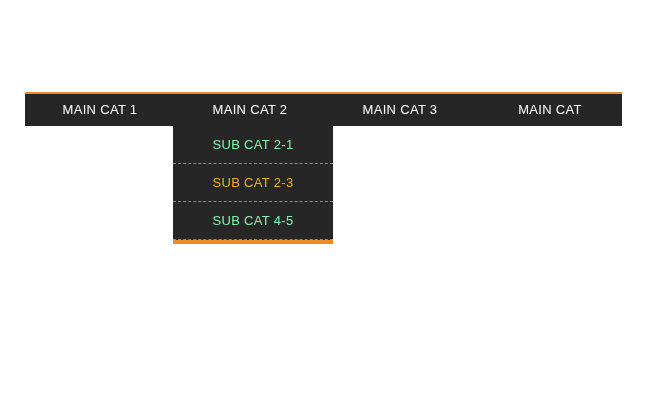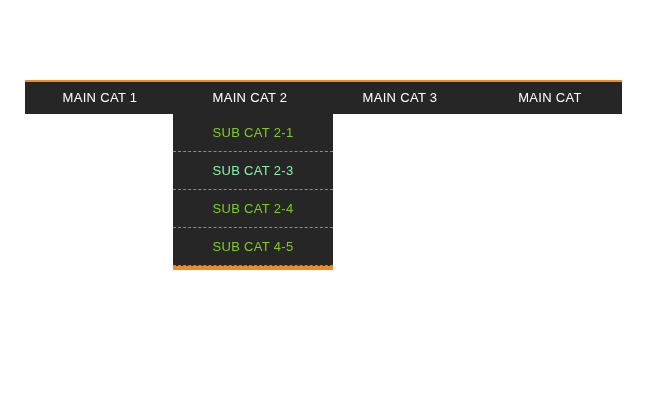--- a/index.html
+++ b/index.html
@@ -19,7 +19,7 @@
   #menu-root {
     position: absolute;
     left: 25px;
-    top: 80px;
+    top: 92px;
     width: 597px;
     height: 34px;
   }

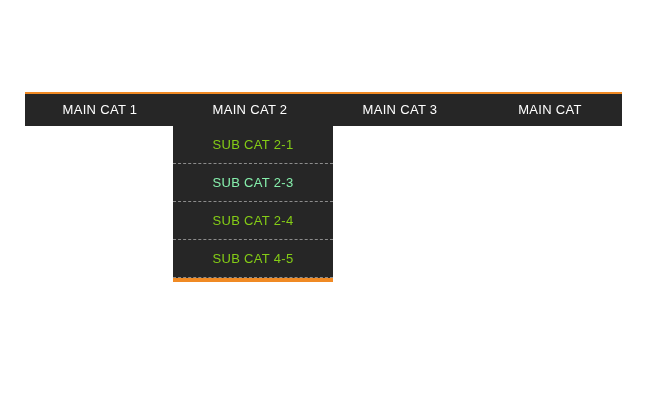--- a/index.html
+++ b/index.html
@@ -83,7 +83,7 @@
     height: 38px;
     line-height: 38px;
     text-align: center;
-    color: #84cc16;
+    color: #86efac;
     font-family: "Liberation Sans", sans-serif;
     font-size: 13px;
     letter-spacing: 0.3px;

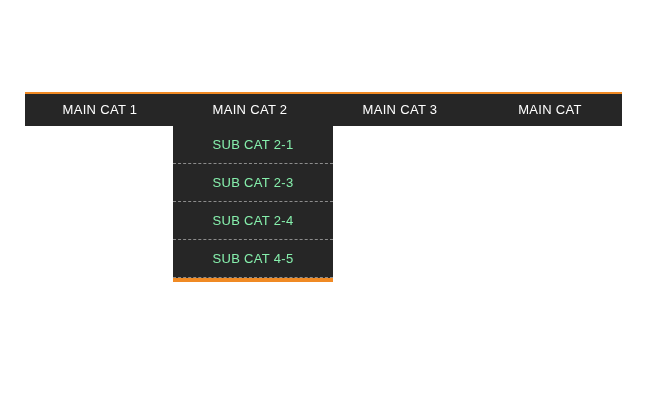--- a/index.html
+++ b/index.html
@@ -92,7 +92,7 @@
     box-sizing: border-box;
   }
   .sub-item.active {
-    color: #86efac;
+    color: #eab308;
   }
 </style>
 </head>

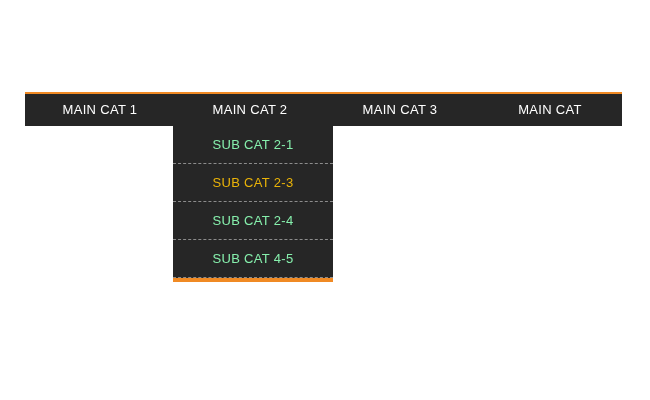--- a/index.html
+++ b/index.html
@@ -134,9 +134,6 @@
         <span>SUB CAT 2-3</span>
       </li>
 
-      <li class="sub-item">
-        <span>SUB CAT 2-4</span>
-      </li>
 
       <li class="sub-item">
         <span>SUB CAT 4-5</span>

